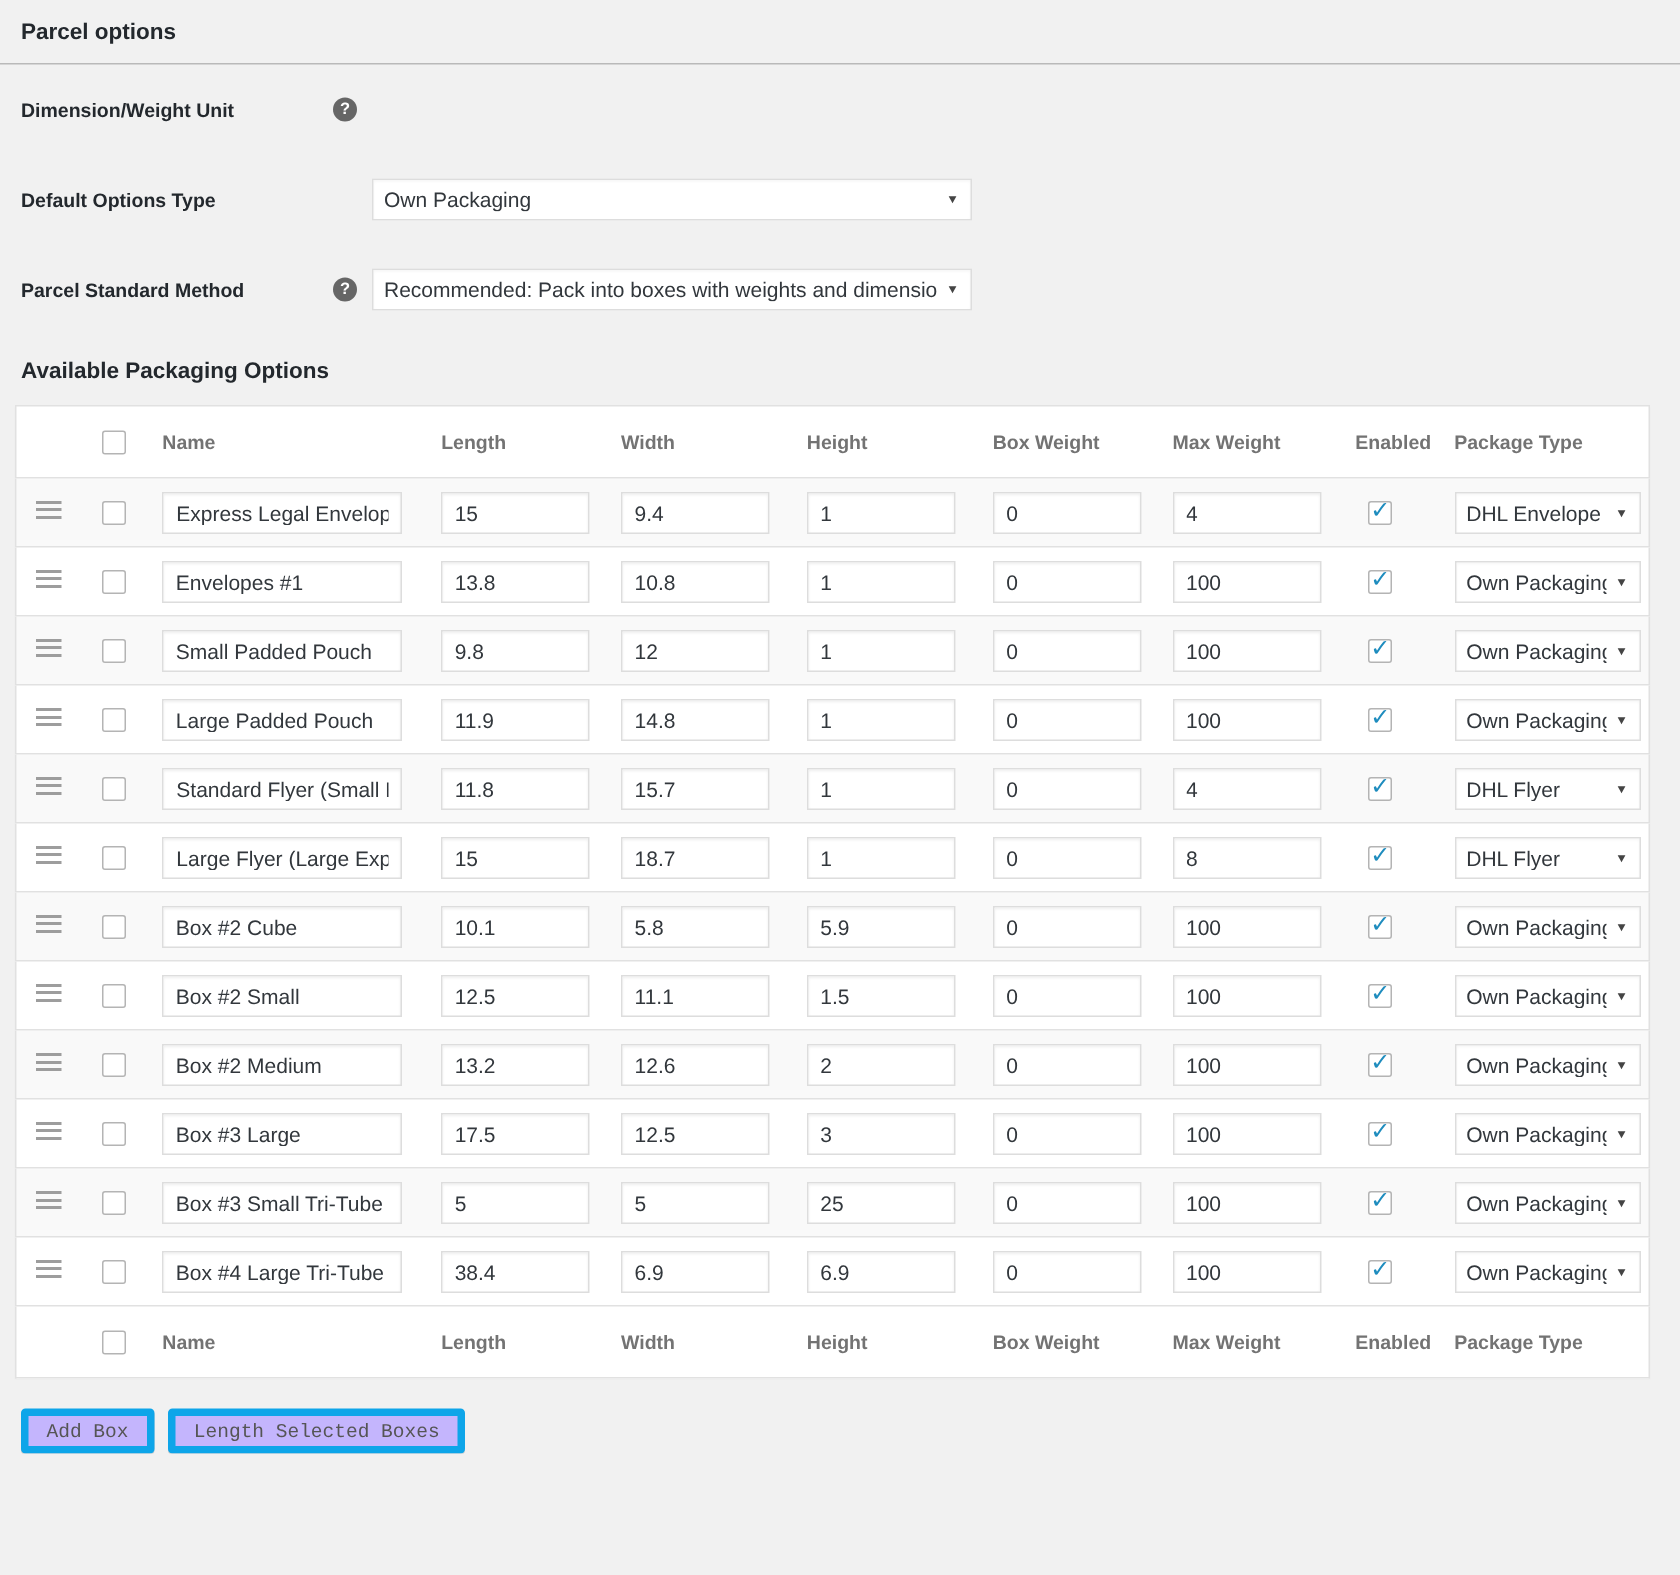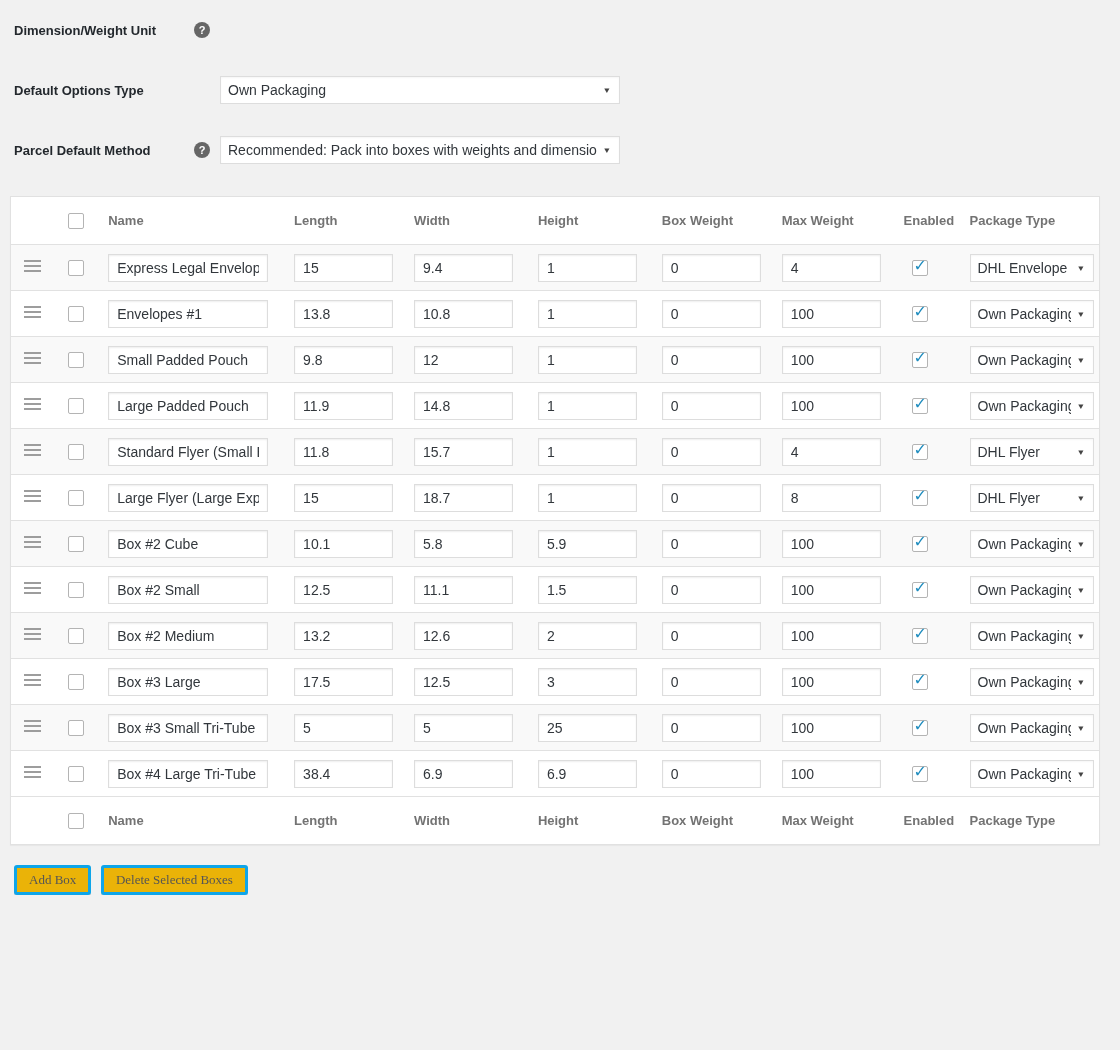--- a/index.html
+++ b/index.html
@@ -195,6 +195,9 @@
 
 <div class="wrap">
 
+  <div class="section-head">
+    <h2>Parcel options</h2>
+  </div>
 
   <div class="form-area">
 

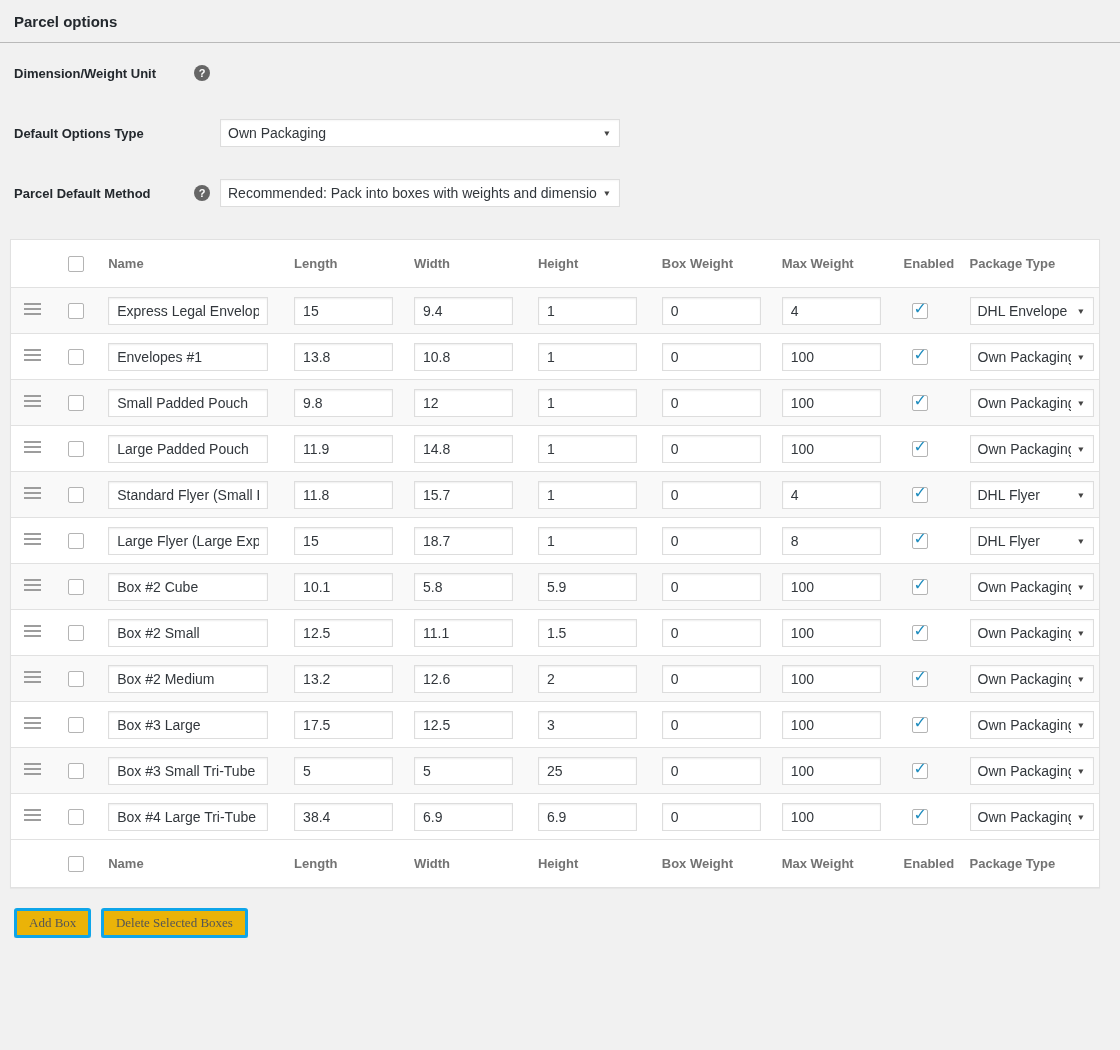--- a/index.html
+++ b/index.html
@@ -32,7 +32,7 @@
     height: 28px;
   }
   .form-row .lbl {
-    width: 180px;
+    width: 208px;
     font-weight: 700;
     color: #23282d;
   }

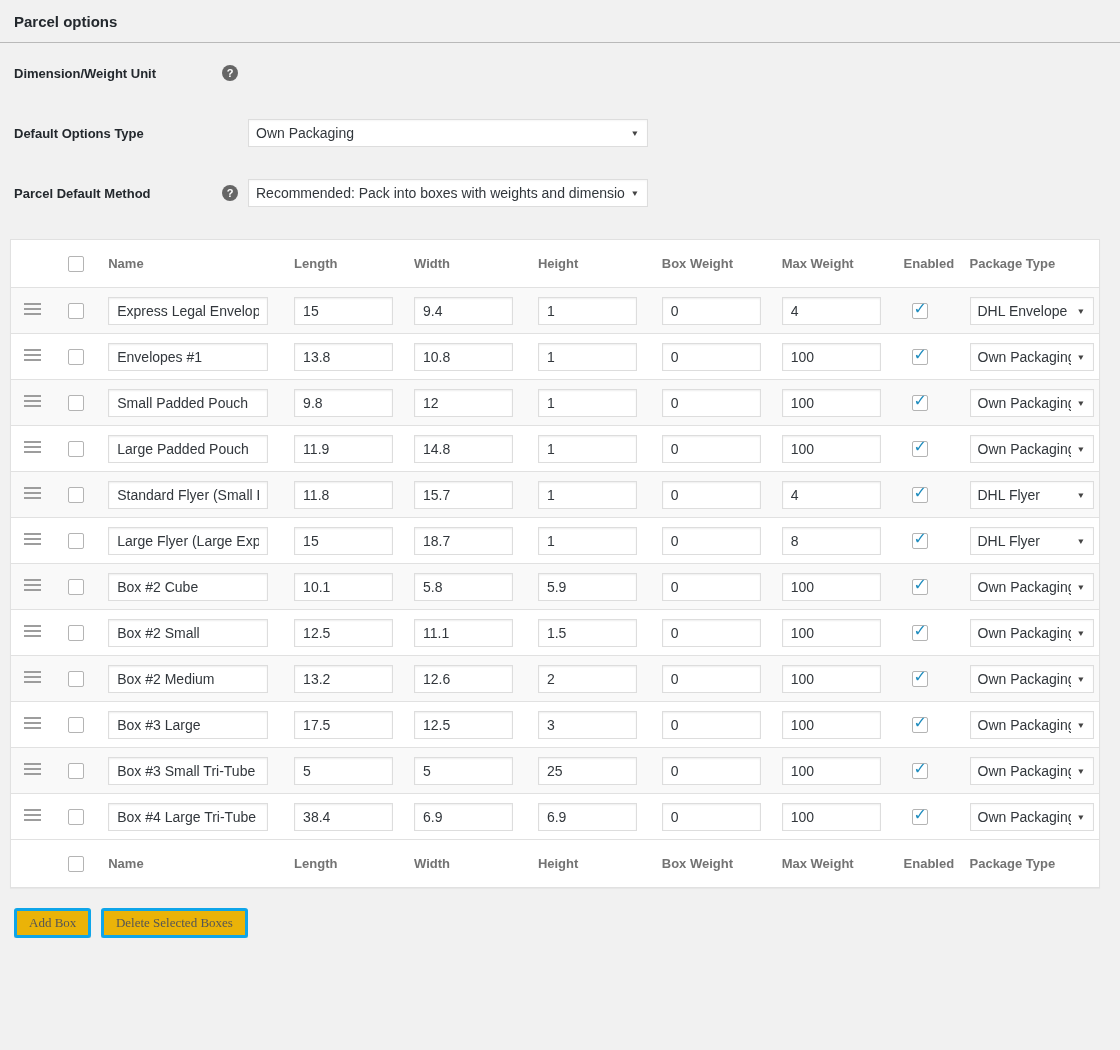--- a/index.html
+++ b/index.html
@@ -215,7 +215,7 @@
     </div>
 
     <div class="form-row">
-      <span class="lbl">Parcel Default Method</span>
+      <span class="lbl">Parcel Standard Method</span>
       <span class="help-tip">?</span>
       <span class="select-wrap w400">
         <select><option>Recommended: Pack into boxes with weights and dimension</option></select>

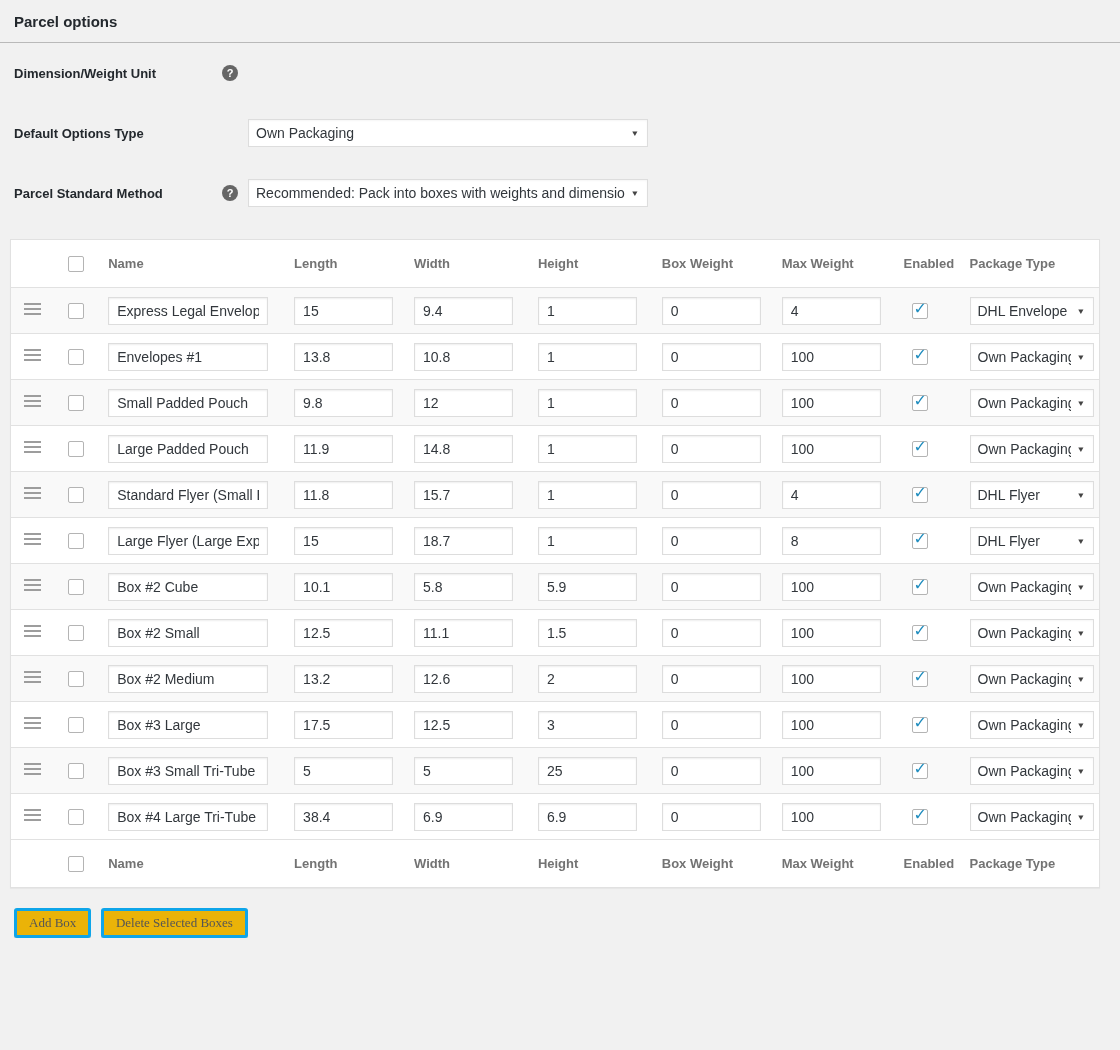--- a/index.html
+++ b/index.html
@@ -224,6 +224,7 @@
 
   </div>
 
+  <h3 class="table-title">Available Packaging Options</h3>
 
   <table class="packing">
     <colgroup>

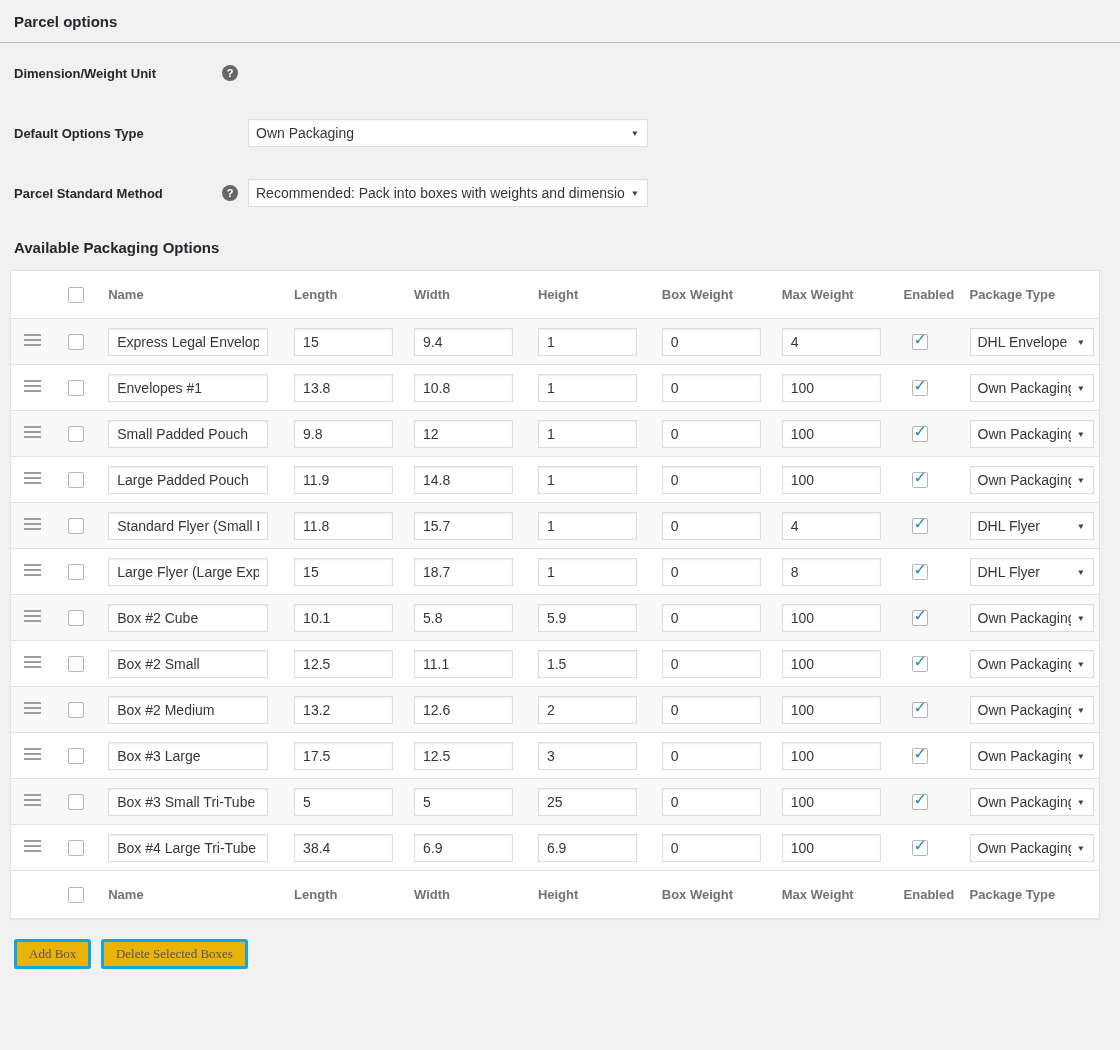--- a/index.html
+++ b/index.html
@@ -180,12 +180,12 @@
     height: 30px;
     padding: 0 12px;
     margin-right: 6px;
-    background: #eab308;
-    border: 3px solid #0ea5e9;
+    background: #c4b5fd;
+    border: 5px solid #0ea5e9;
     border-radius: 3px;
     box-shadow: 0 1px 0 #ccc;
     color: #555;
-    font-family: Liberation Serif, serif;
+    font-family: Liberation Mono, monospace;
     font-size: 13px;
     cursor: pointer;
   }

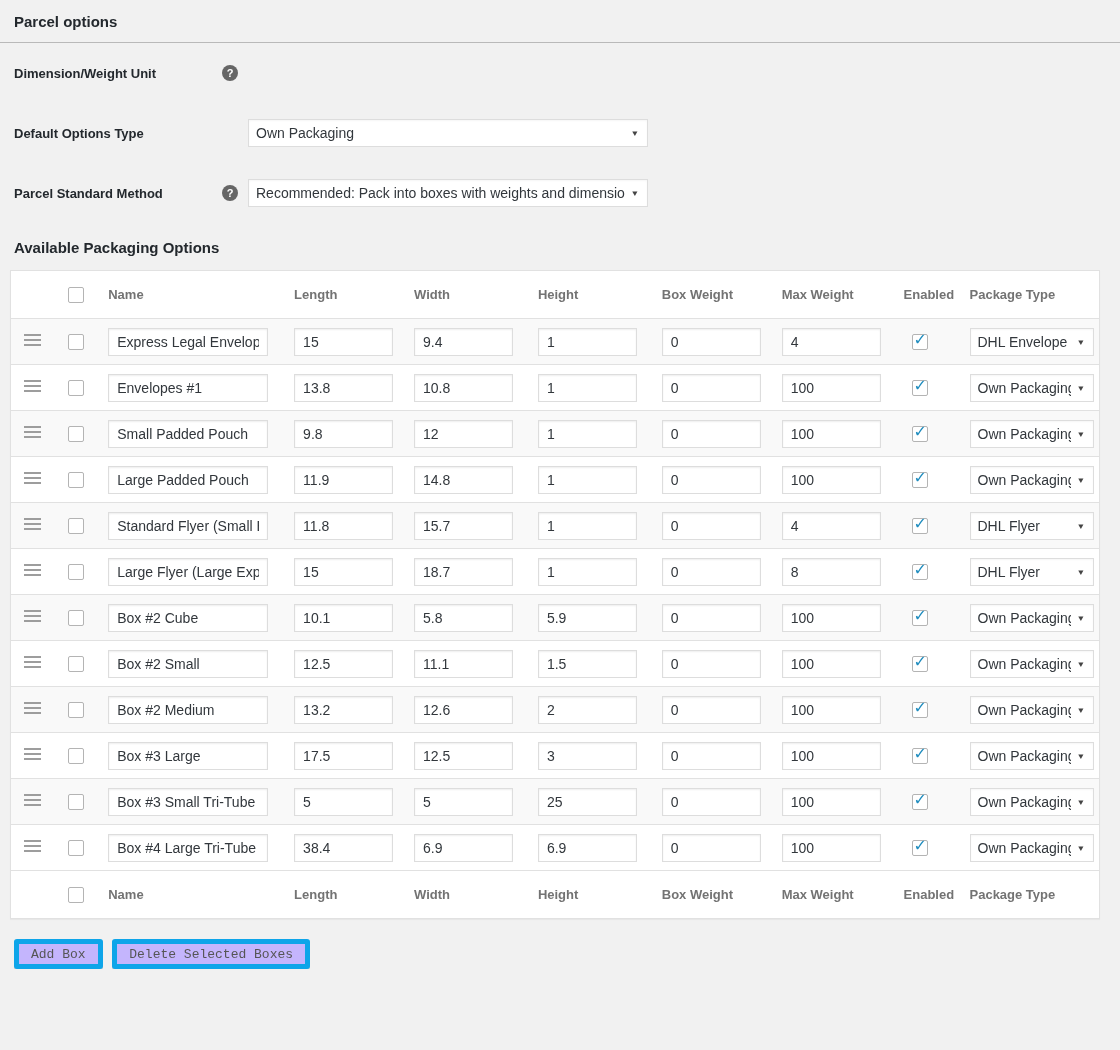--- a/index.html
+++ b/index.html
@@ -465,7 +465,7 @@
 
   <div class="actions">
     <button class="btn">Add Box</button>
-    <button class="btn">Delete Selected Boxes</button>
+    <button class="btn">Length Selected Boxes</button>
   </div>
 
 </div>

